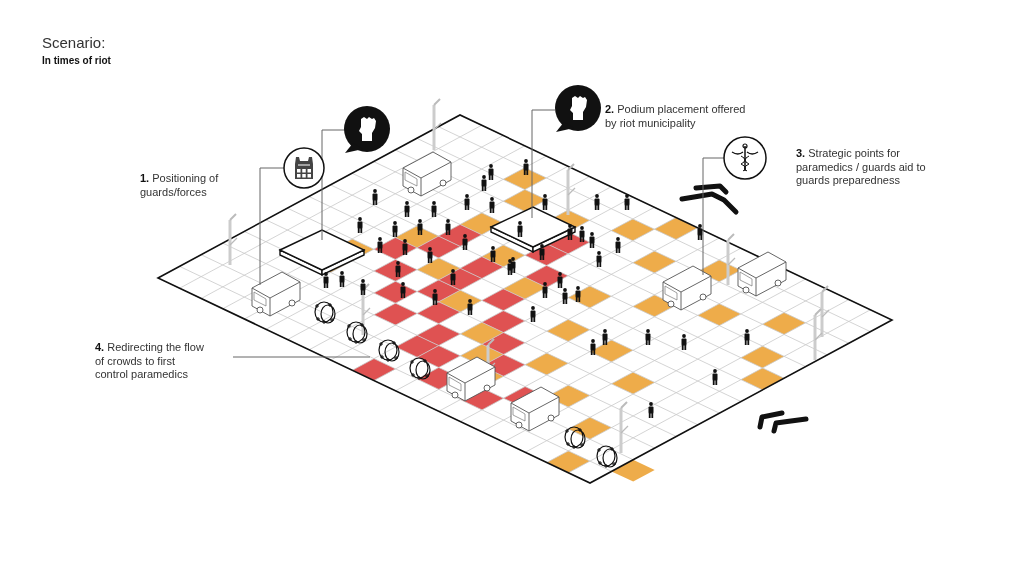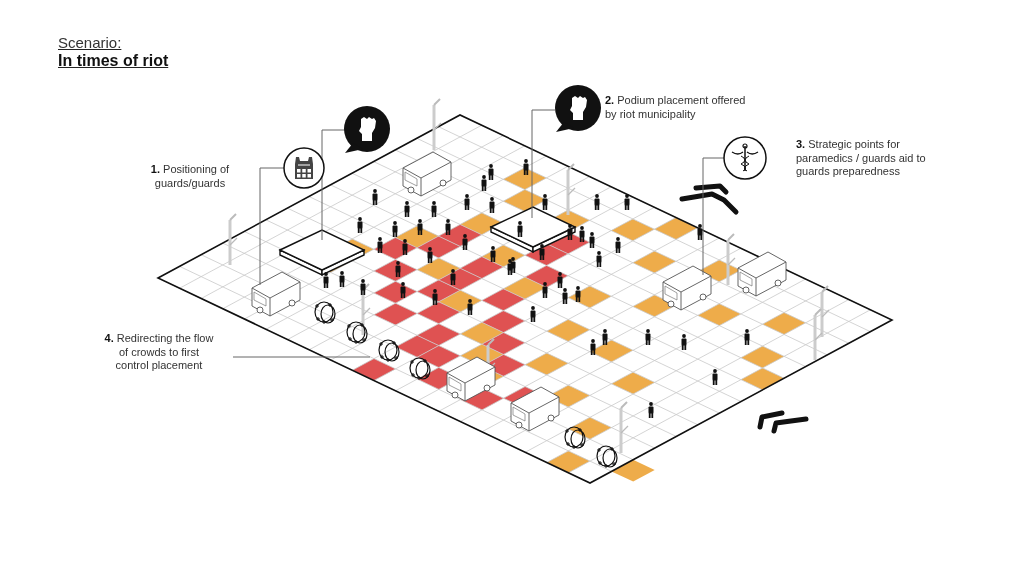--- a/index.html
+++ b/index.html
@@ -4,7 +4,7 @@
 <style>
   html, body { margin:0; padding:0; background:#ffffff; }
   body { width:1024px; height:576px; position:relative; overflow:hidden; font-family:"Liberation Sans", sans-serif; color:#222; }
-  .title-block { position:absolute; left:58px; top:34px;text-decoration:underline; }
+  .title-block { position:absolute; left:42px; top:34px; }
   .title-block .scenario { font-size:15px; color:#333; font-weight:normal; line-height:18px; }
   .title-block .heading { font-size:16px; font-weight:bold; color:#111; line-height:18px; }
   svg#scene { position:absolute; left:0; top:0; }

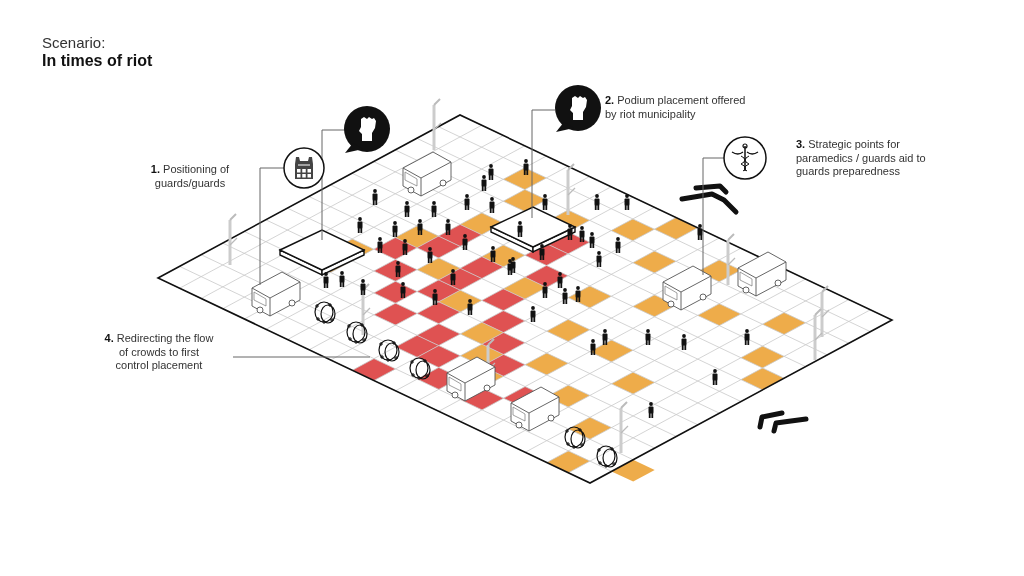--- a/index.html
+++ b/index.html
@@ -6,7 +6,7 @@
   body { width:1024px; height:576px; position:relative; overflow:hidden; font-family:"Liberation Sans", sans-serif; color:#222; }
   .title-block { position:absolute; left:42px; top:34px; }
   .title-block .scenario { font-size:15px; color:#333; font-weight:normal; line-height:18px; }
-  .title-block .heading { font-size:16px; font-weight:bold; color:#111; line-height:18px; }
+  .title-block .heading { font-size:10px; font-weight:bold; color:#111; line-height:18px; }
   svg#scene { position:absolute; left:0; top:0; }
   .note { position:absolute; font-size:11px; line-height:13.5px; color:#333; }
   .note b { color:#111; }

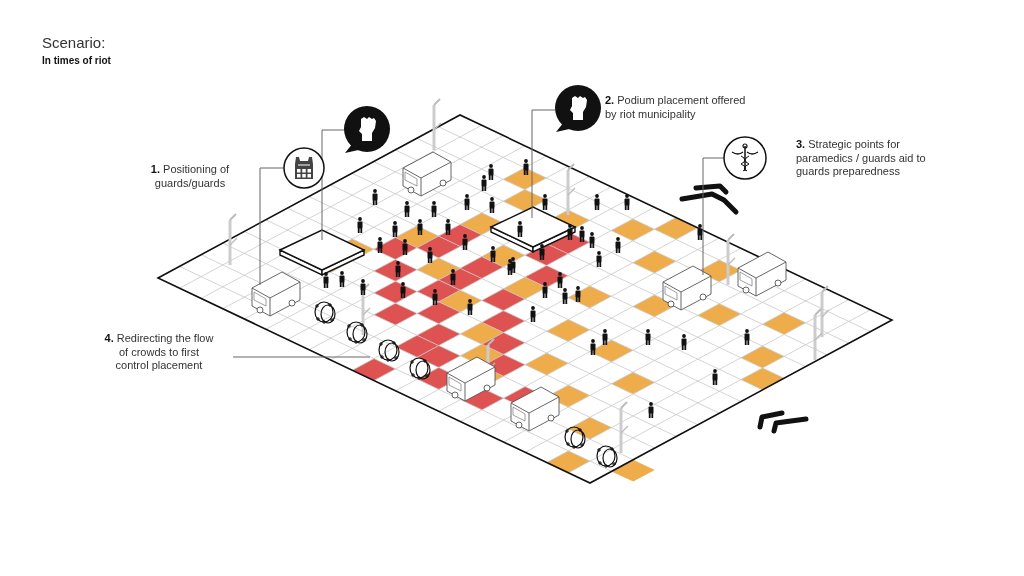--- a/index.html
+++ b/index.html
@@ -8,7 +8,7 @@
   .title-block .scenario { font-size:15px; color:#333; font-weight:normal; line-height:18px; }
   .title-block .heading { font-size:10px; font-weight:bold; color:#111; line-height:18px; }
   svg#scene { position:absolute; left:0; top:0; }
-  .note { position:absolute; font-size:11px; line-height:13.5px; color:#333; }
+  .note { position:absolute; font-size:11px; line-height:13.5px; color:#333;margin-top:9px; }
   .note b { color:#111; }
   .note.right { text-align:center; }
 </style>

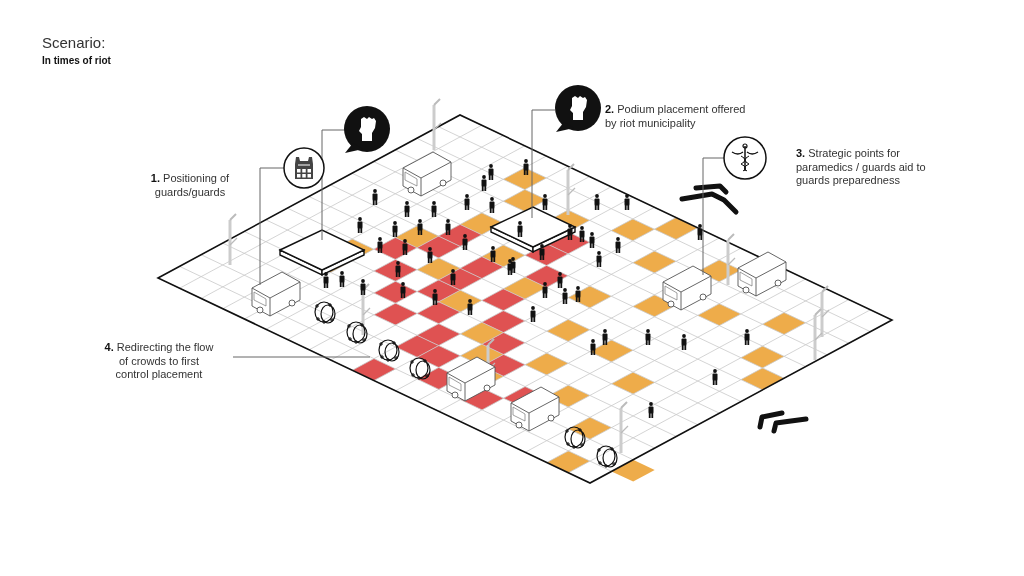--- a/index.html
+++ b/index.html
@@ -10,7 +10,7 @@
   svg#scene { position:absolute; left:0; top:0; }
   .note { position:absolute; font-size:11px; line-height:13.5px; color:#333;margin-top:9px; }
   .note b { color:#111; }
-  .note.right { text-align:center; }
+  .note.right { text-align:left; }
 </style>
 </head>
 <body>

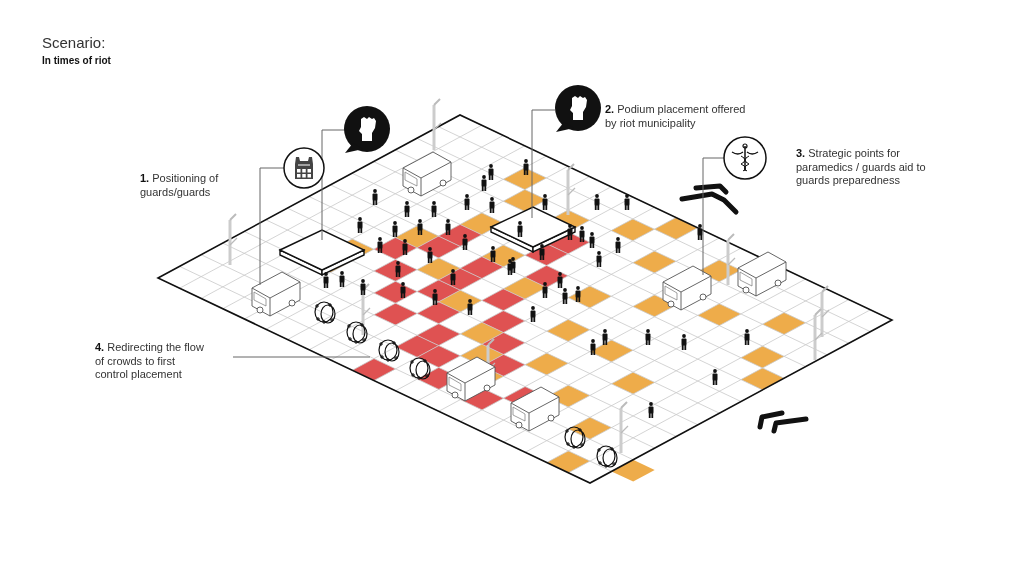--- a/index.html
+++ b/index.html
@@ -649,7 +649,7 @@
 <div class="note right" style="left:140px; top:163px; width:100px;">
   <b>1.</b>
   <span>Positioning of</span><br>
-  <span>guards/guards</span>
+  <span>guards/forces</span>
 </div>
 
 <div class="note" style="left:605px; top:94px; width:170px;">

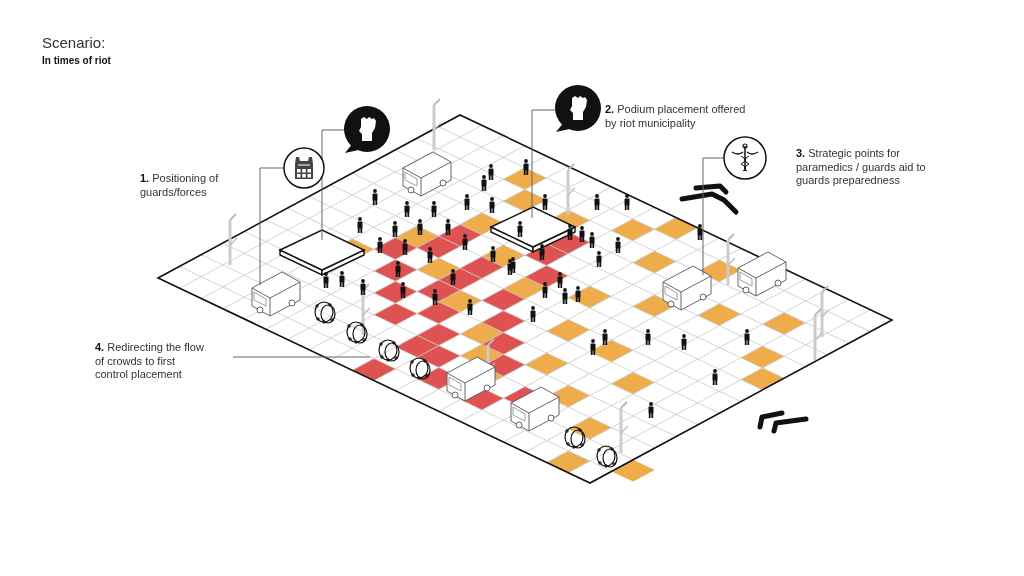--- a/index.html
+++ b/index.html
@@ -669,7 +669,7 @@
   <b>4.</b>
   <span>Redirecting the flow</span><br>
   <span>of crowds to first</span><br>
-  <span>control placement</span>
+  <span>control paramedics</span>
 </div>
 
 </body></html>

